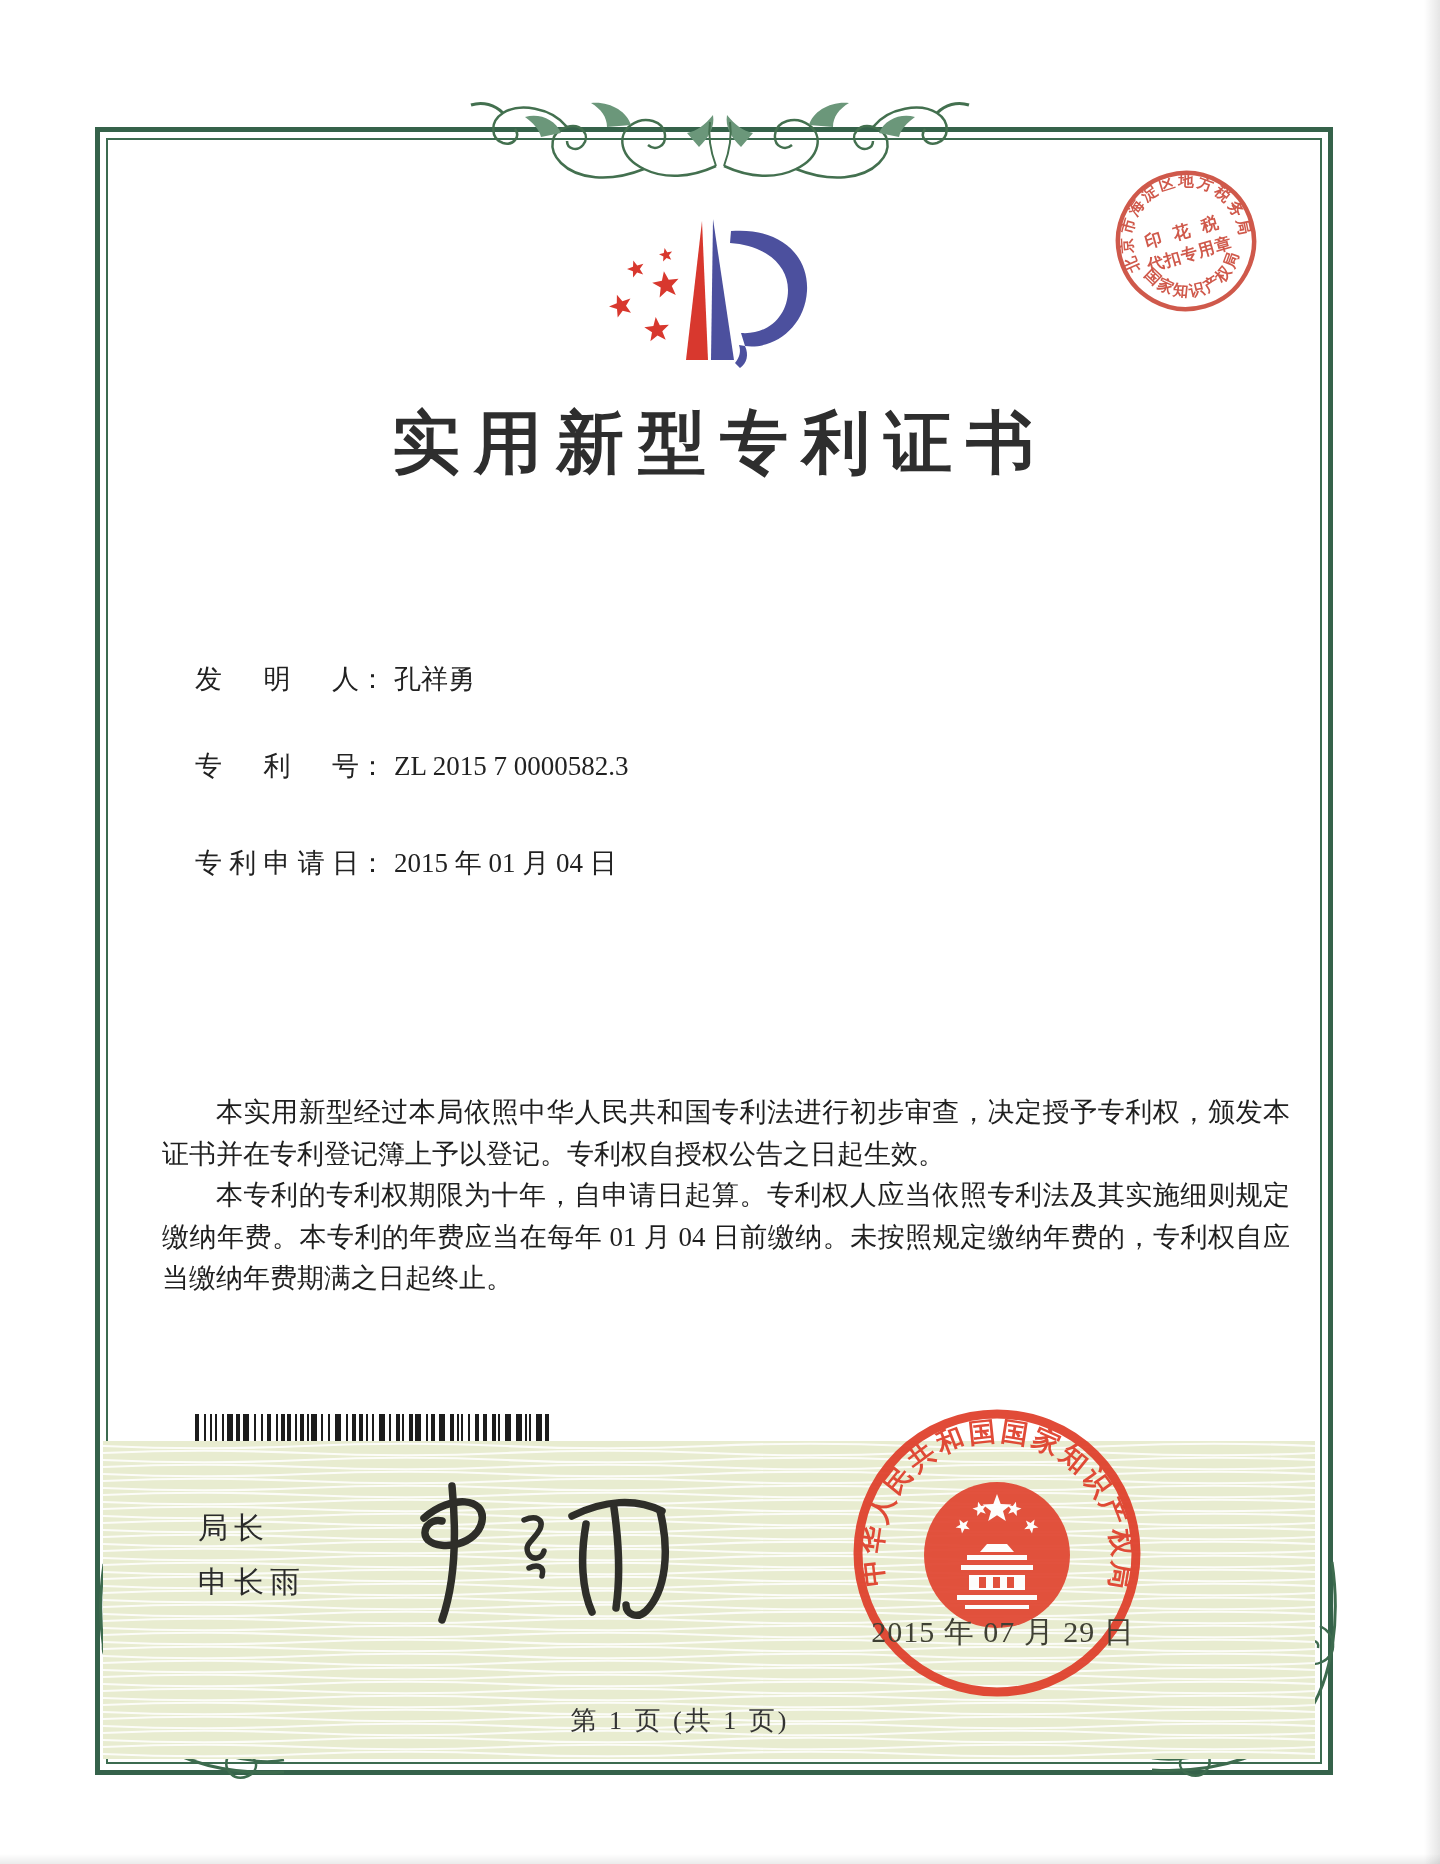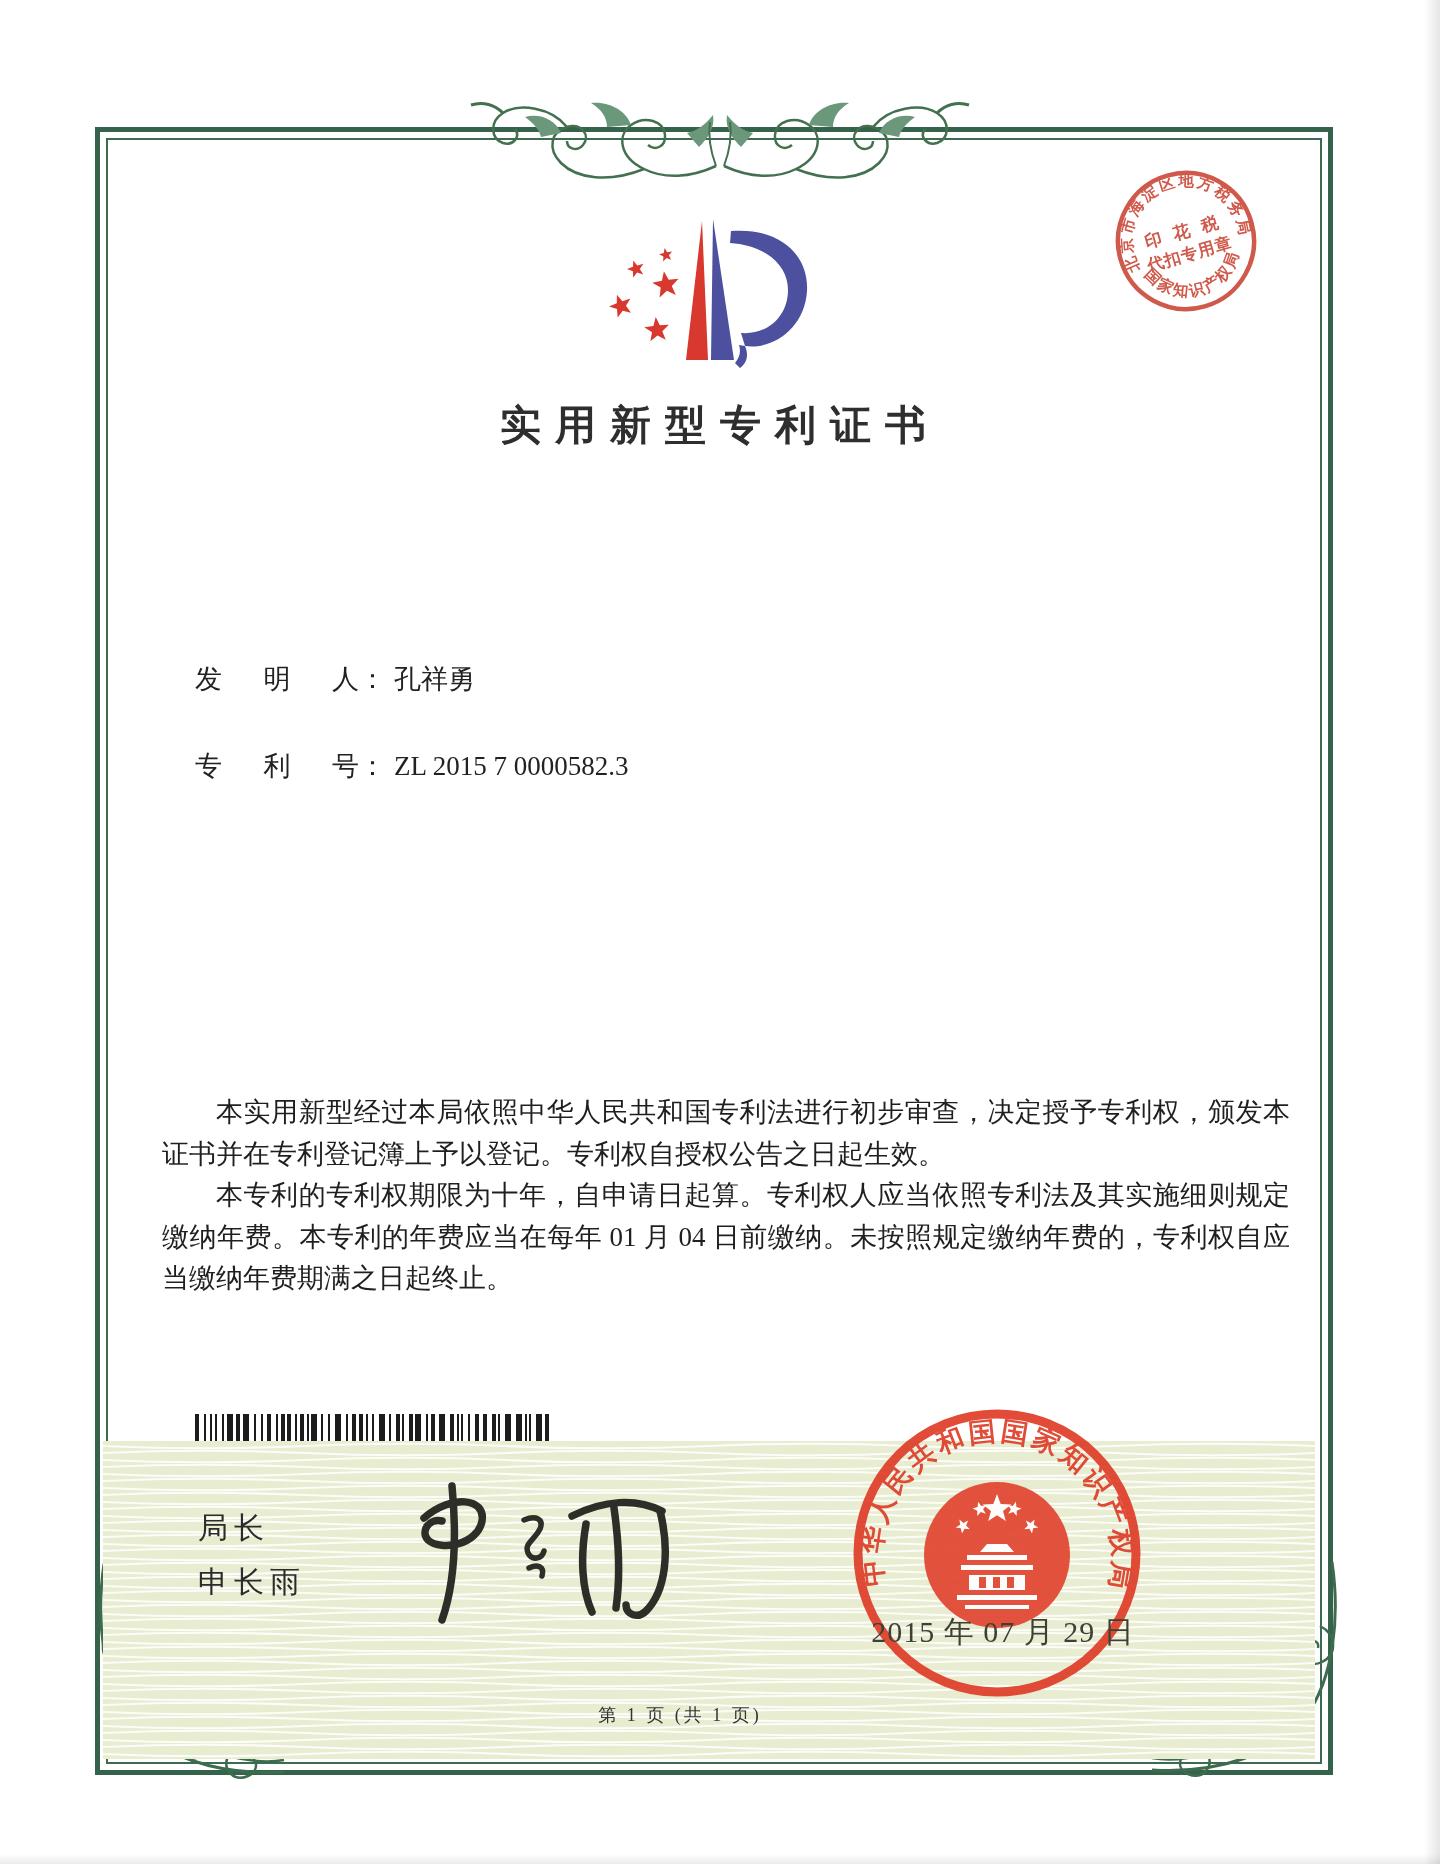--- a/index.html
+++ b/index.html
@@ -12,7 +12,7 @@
   
   #cert-no{left:158px;top:210px;font-size:26px;letter-spacing:5px;color:#333;}
   
-  #title{left:0;top:398px;width:1440px;text-align:center;font-size:41px;font-weight:700;
+  #title{left:0;top:398px;width:1440px;text-align:center;font-size:68px;font-weight:700;
          letter-spacing:14px;color:#2e2e2e;}
   
   .field{left:195px;font-size:27px;color:#222;white-space:nowrap;}

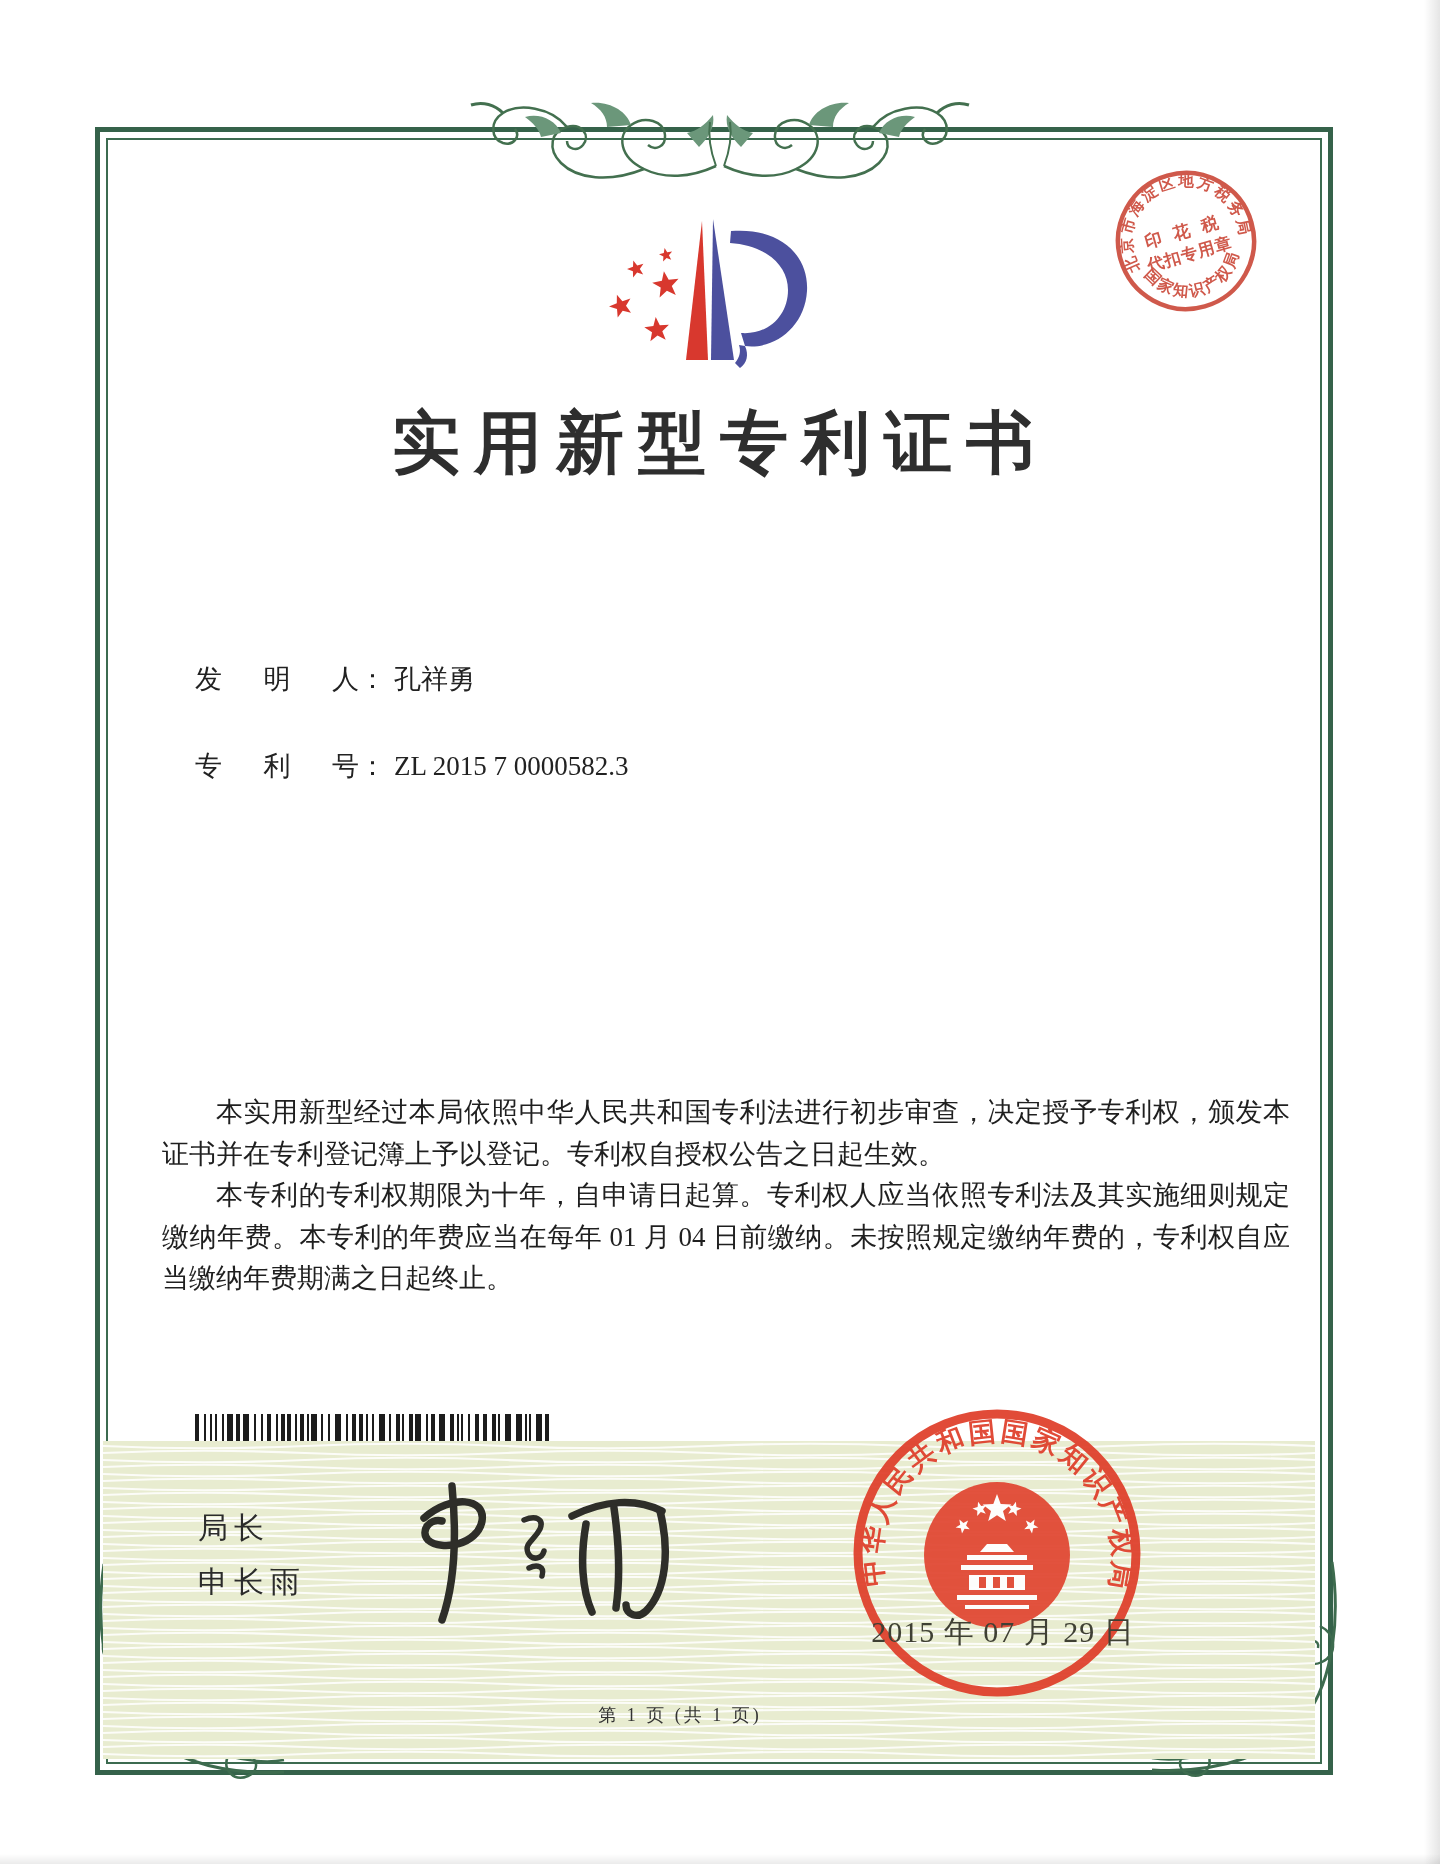--- a/index.html
+++ b/index.html
@@ -125,6 +125,9 @@
   </div>
   <div class="abs field" style="top:748px">
     <span class="flabel">专利号</span><span class="fcolon">：</span><span>ZL 2015 7 0000582.3</span>
+  </div>
+  <div class="abs field" style="top:845px">
+    <span class="flabel">专利申请日</span><span class="fcolon">：</span><span>2015 年 01 月 04 日</span>
   </div>
 
   <div class="abs" id="body-text">

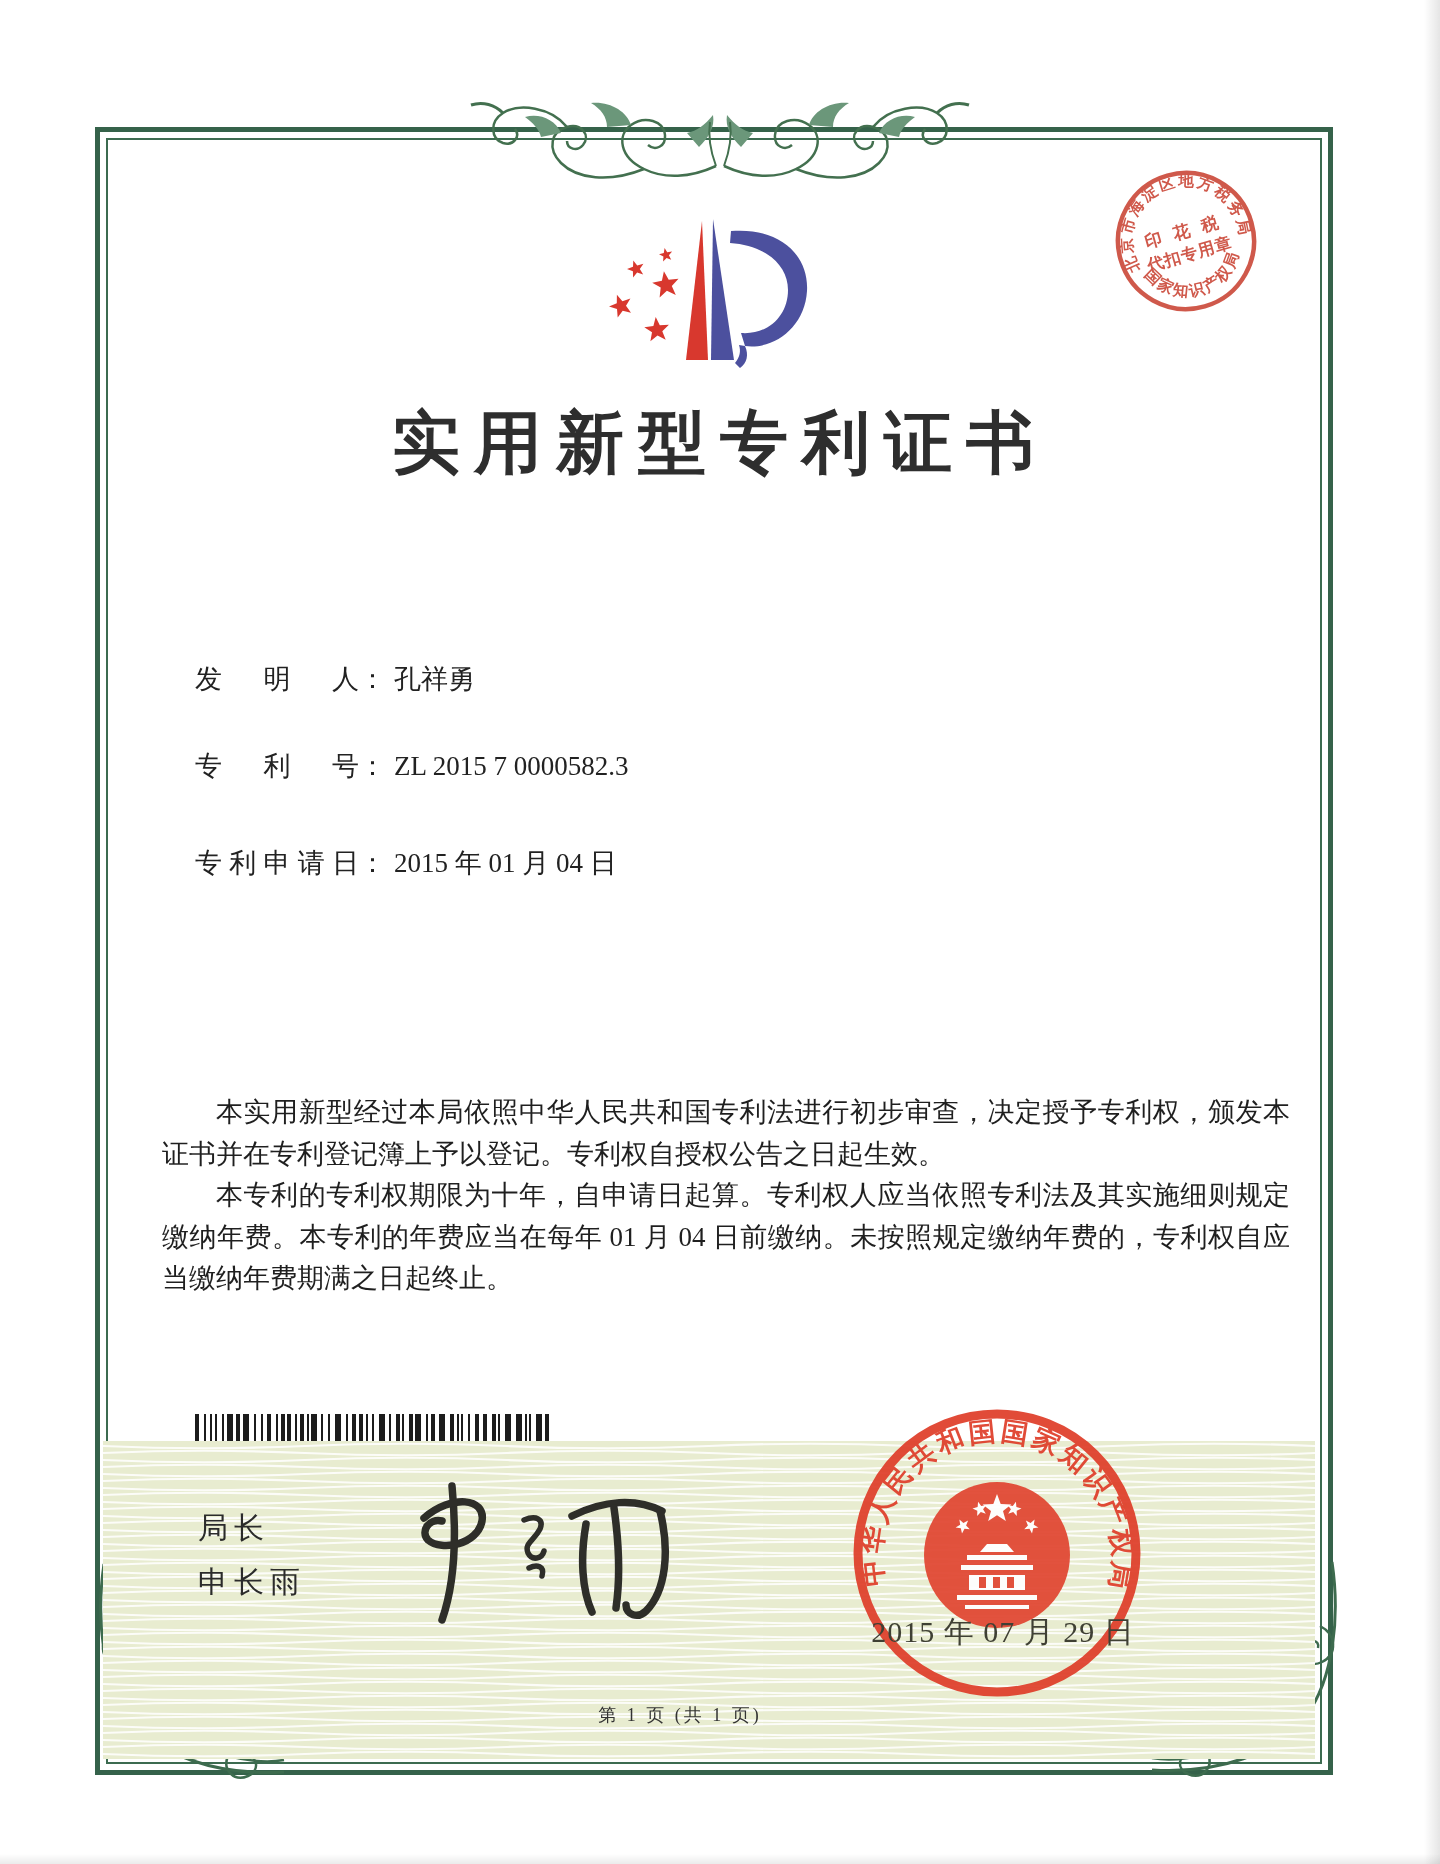--- a/index.html
+++ b/index.html
@@ -33,7 +33,7 @@
   
   #seal-date{left:868px;top:1612px;width:270px;text-align:center;font-size:30px;letter-spacing:1px;color:#3f4034;z-index:6;}
   
-  #footer{left:520px;top:1703px;width:320px;text-align:center;font-size:18px;letter-spacing:3px;color:#333;}
+  #footer{left:520px;top:1703px;width:320px;text-align:center;font-size:26px;letter-spacing:3px;color:#333;}
   
   #tax-stamp{left:1098px;top:153px;z-index:5;}
   #main-seal{left:849px;top:1405px;z-index:5;}

